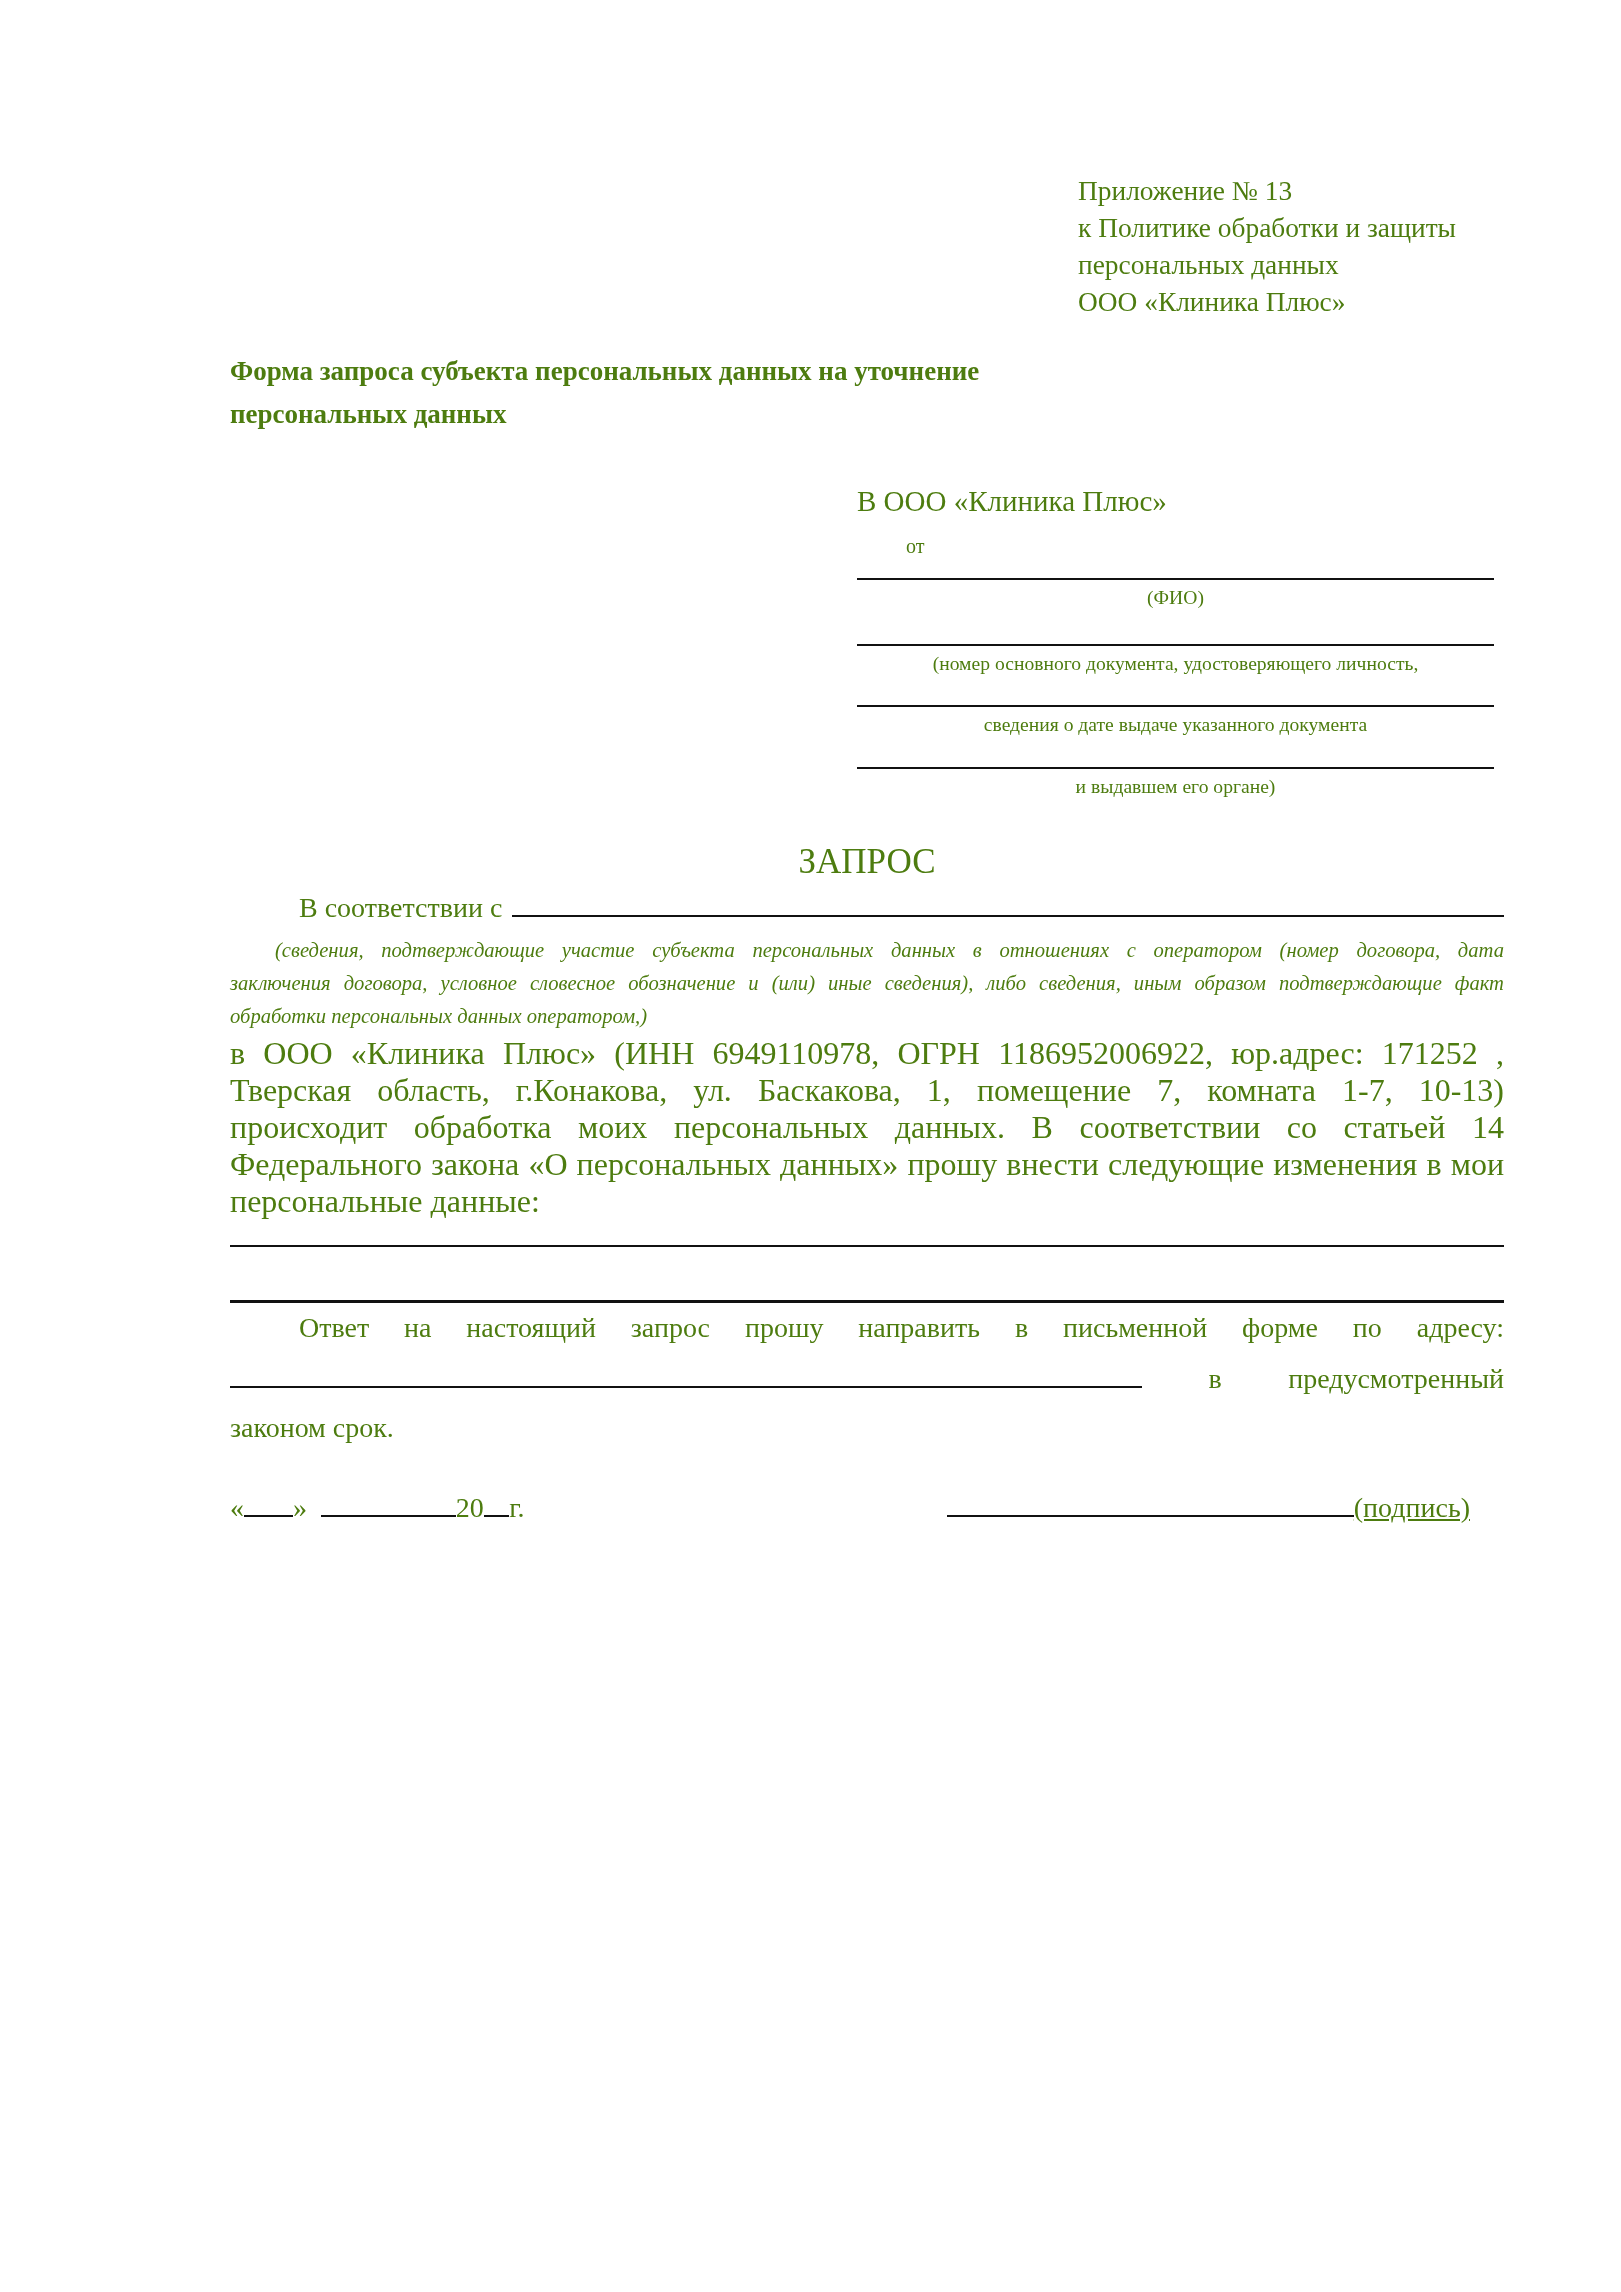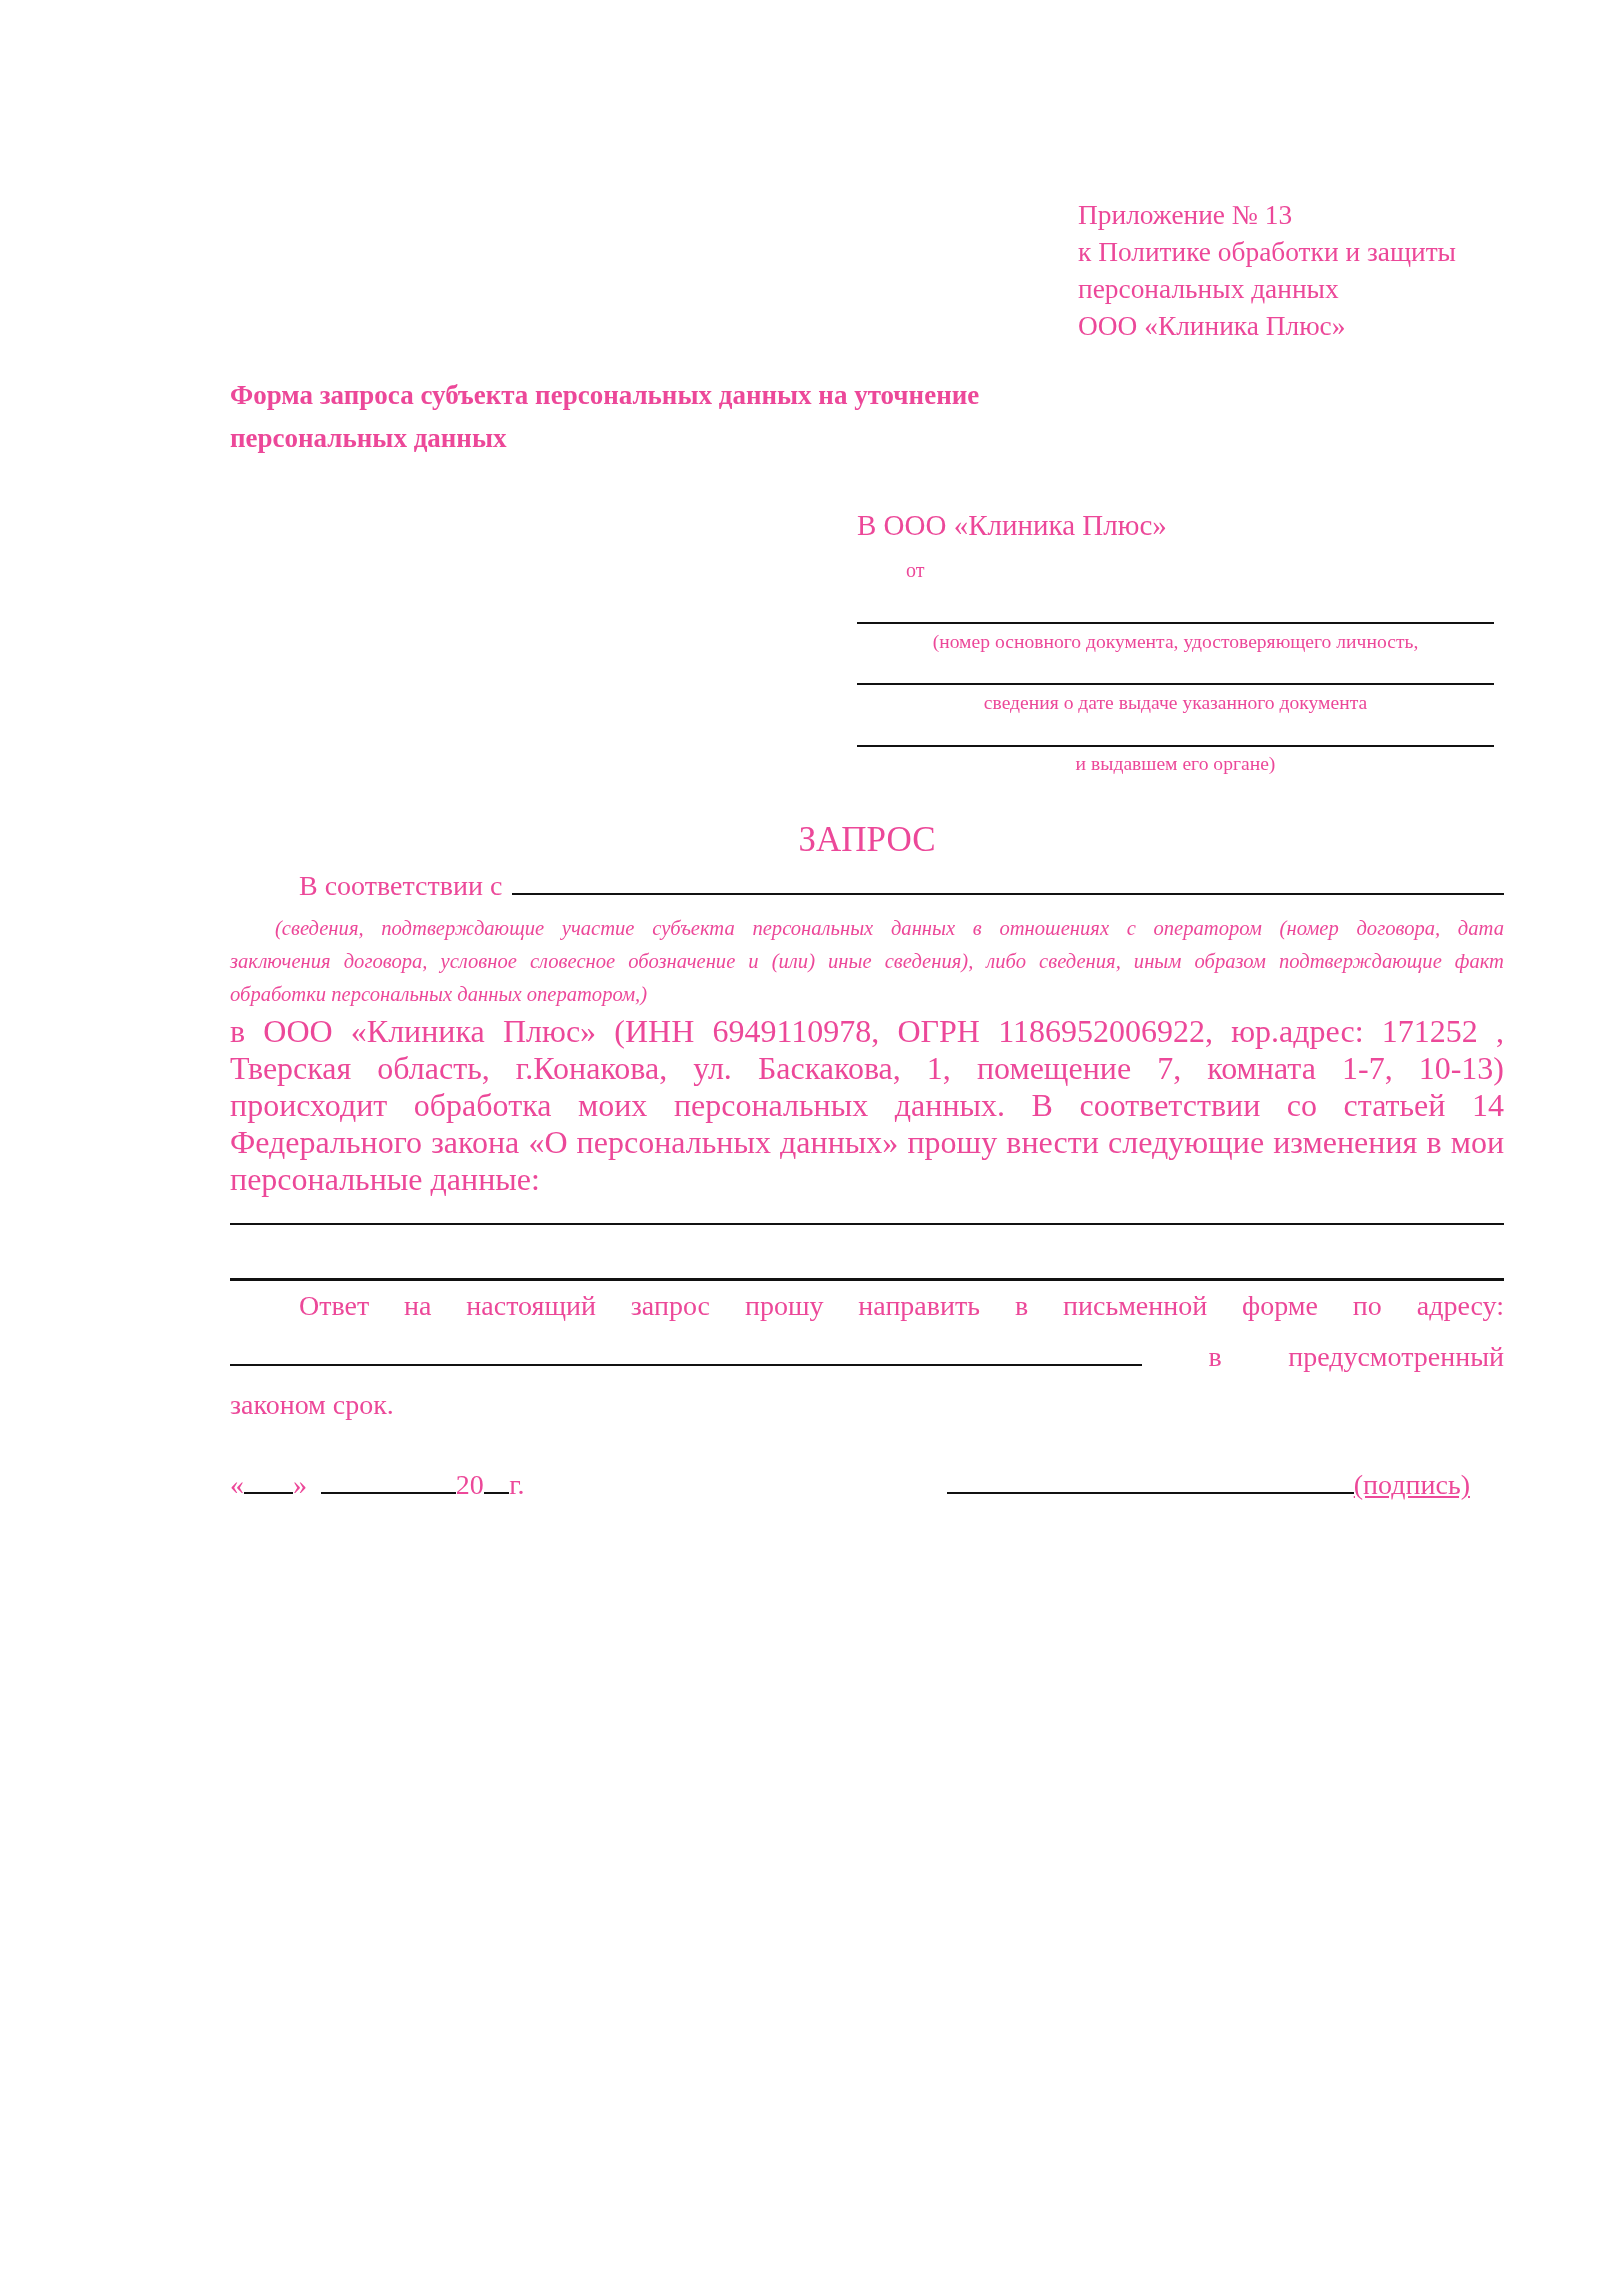--- a/index.html
+++ b/index.html
@@ -7,10 +7,9 @@
     position:relative;
     width:1621px;height:1667px;
     background:#ffffff;
-    color:#ec4899;
+    color:#4d7c0f;
     font-family:"Liberation Serif","DejaVu Serif",serif;
     overflow:hidden;
-    margin-top:24px;
   }
   .content{
     box-sizing:border-box;

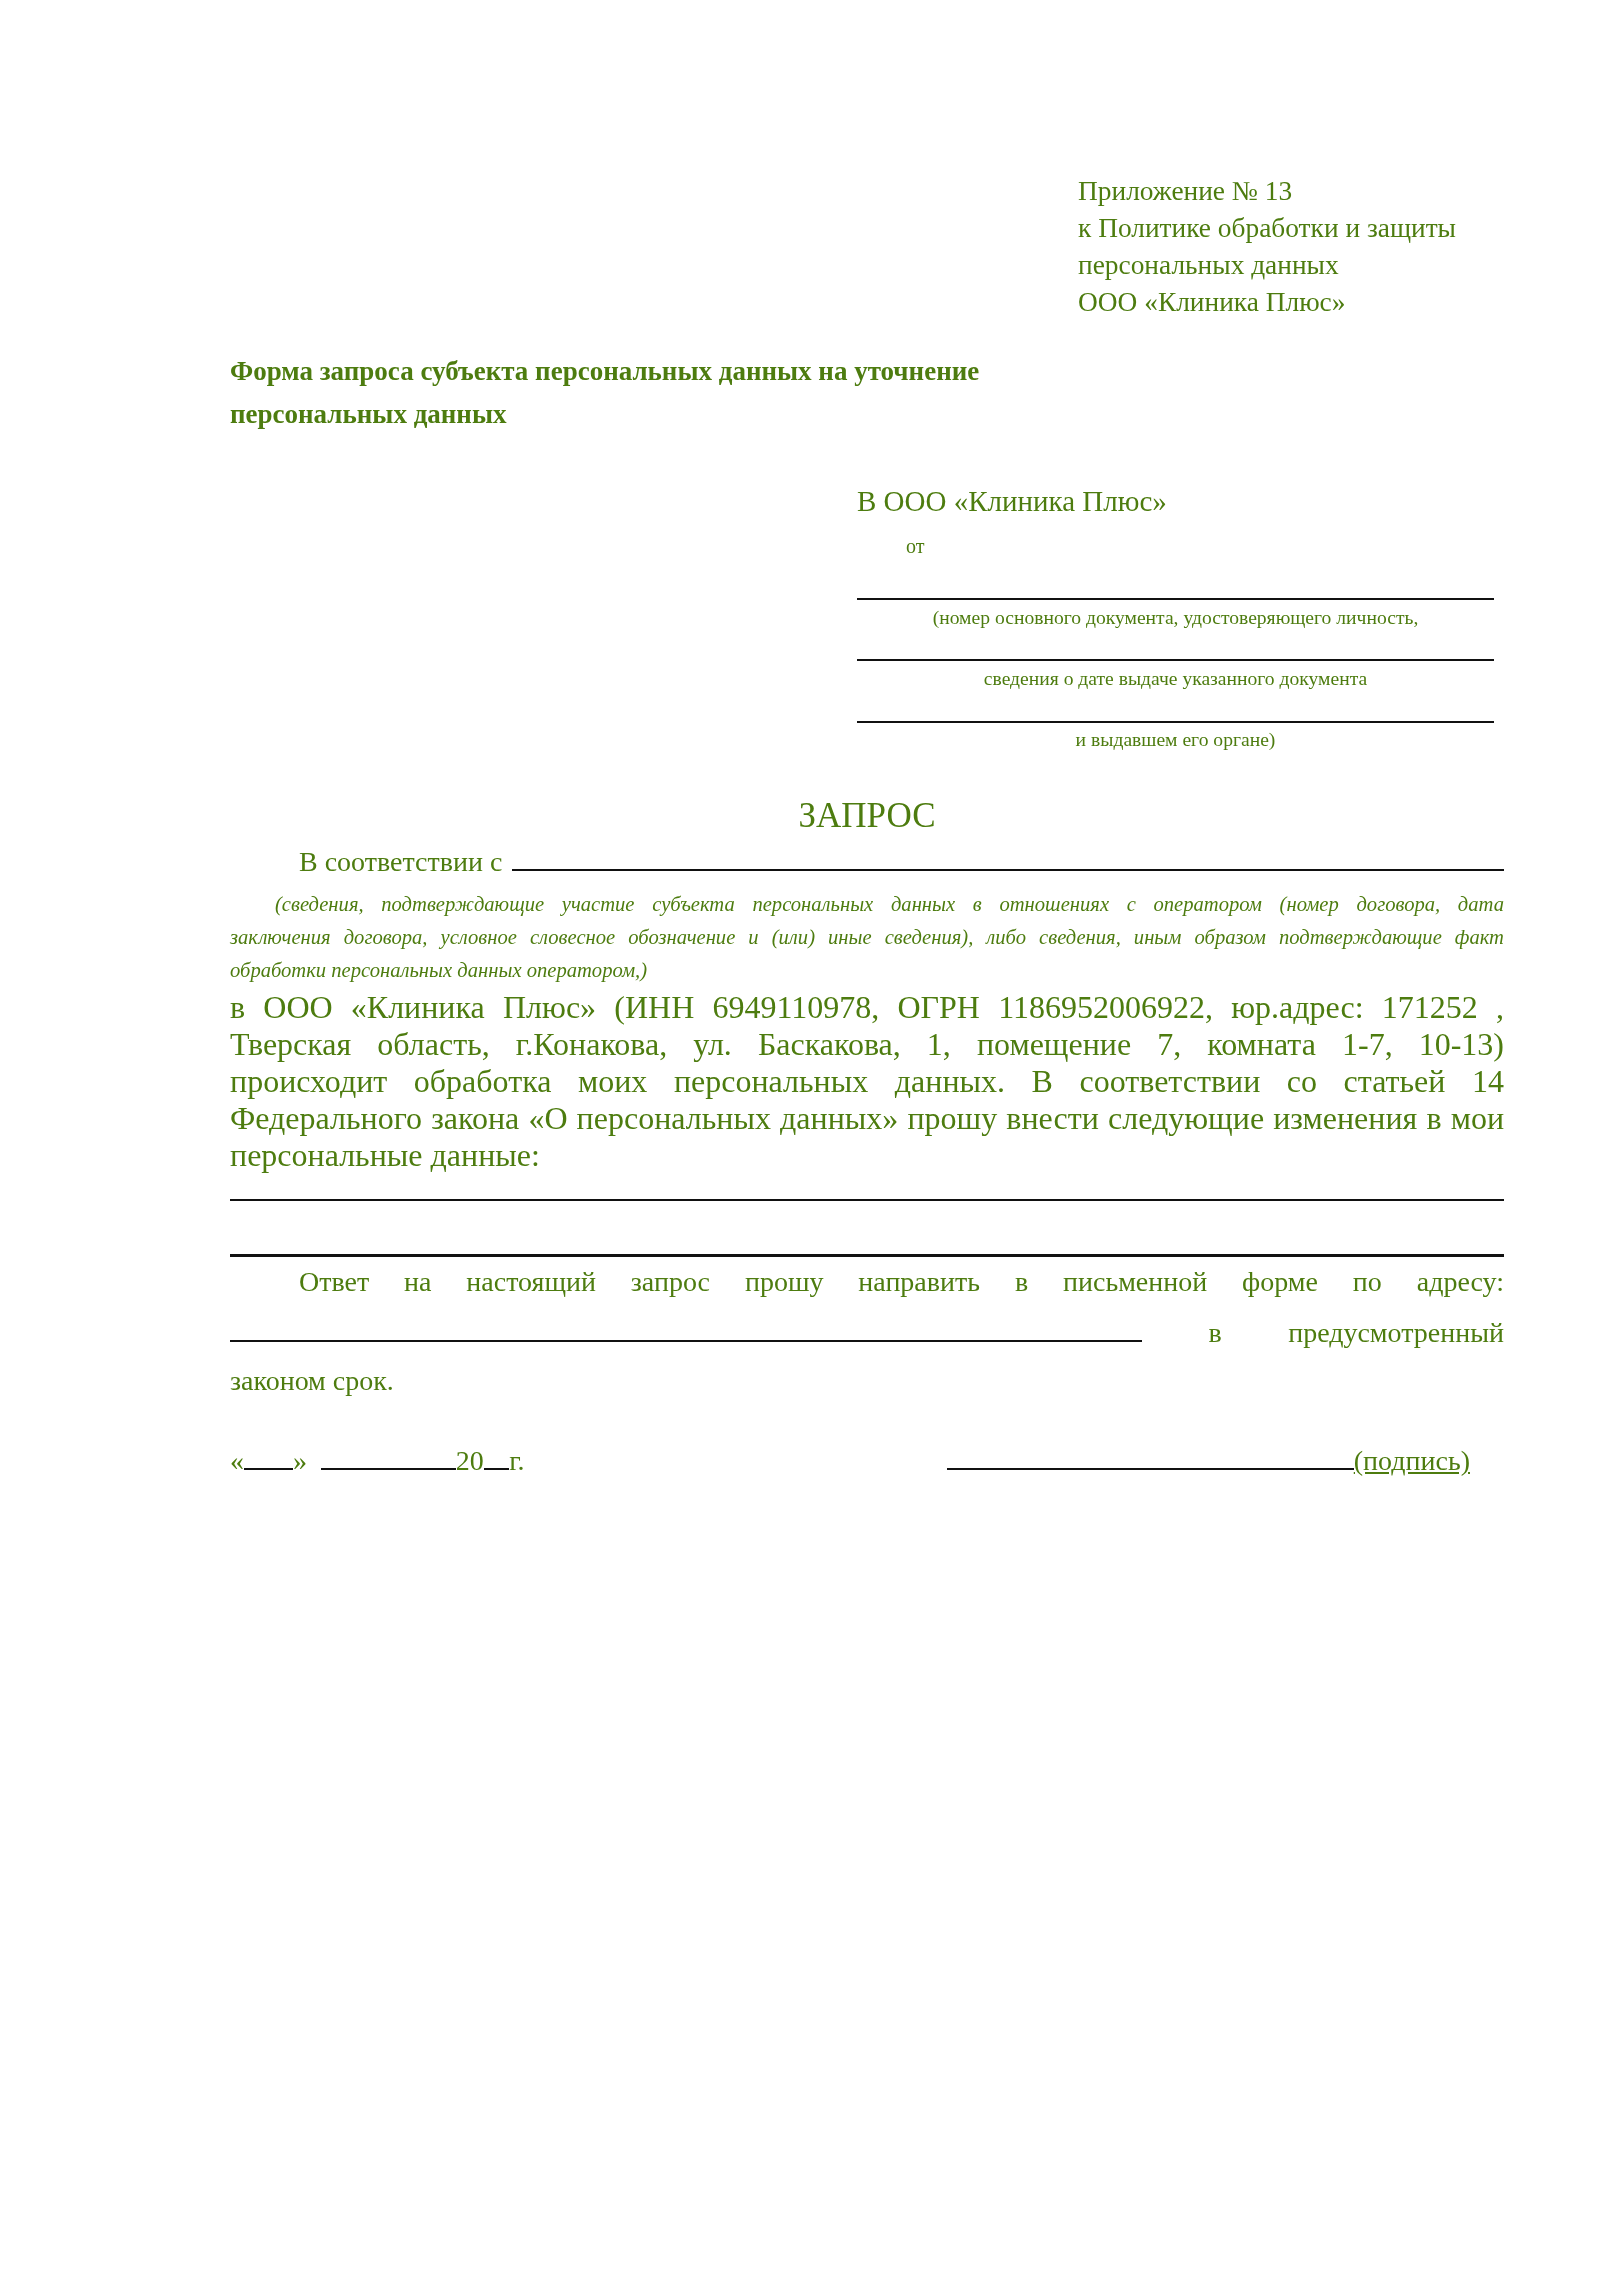--- a/index.html
+++ b/index.html
@@ -90,6 +90,10 @@
       <div class="addr-to">В ООО «Клиника Плюс»</div>
       <div class="addr-from">от</div>
 
+      <div class="afield f1">
+        <div class="arule"></div>
+        <div class="acap">(ФИО)</div>
+      </div>
       <div class="afield f2">
         <div class="arule"></div>
         <div class="acap">(номер основного документа, удостоверяющего личность,</div>

